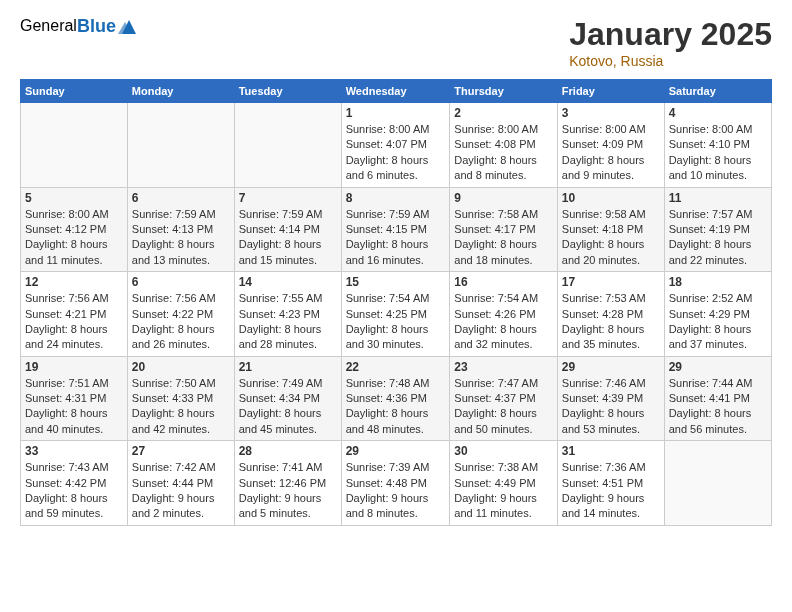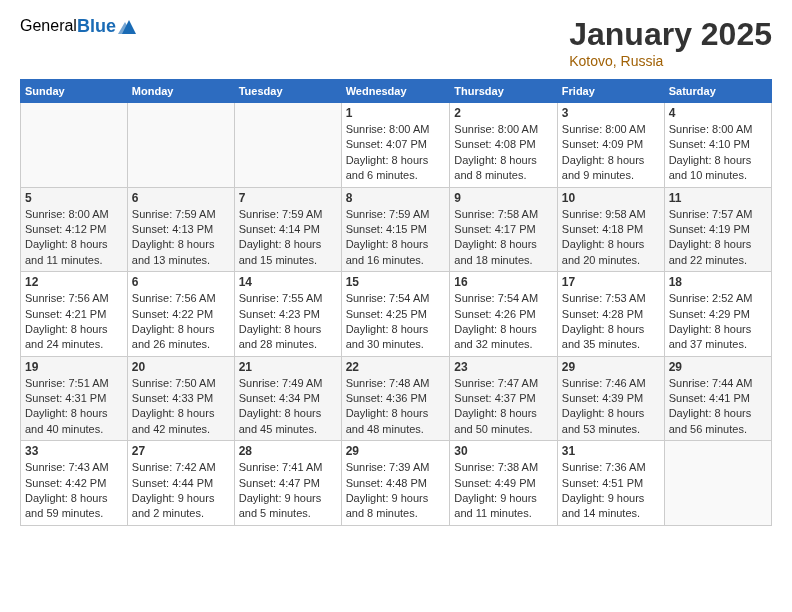--- a/index.html
+++ b/index.html
@@ -307,7 +307,7 @@
           <td>
             <span class="day-number">28</span>
             <div class="day-info">Sunrise: 7:41 AM
-Sunset: 4:47 PM
+Sunset: 12:46 PM
 Daylight: 9 hours and 5 minutes.</div>
           </td>
           <td>

